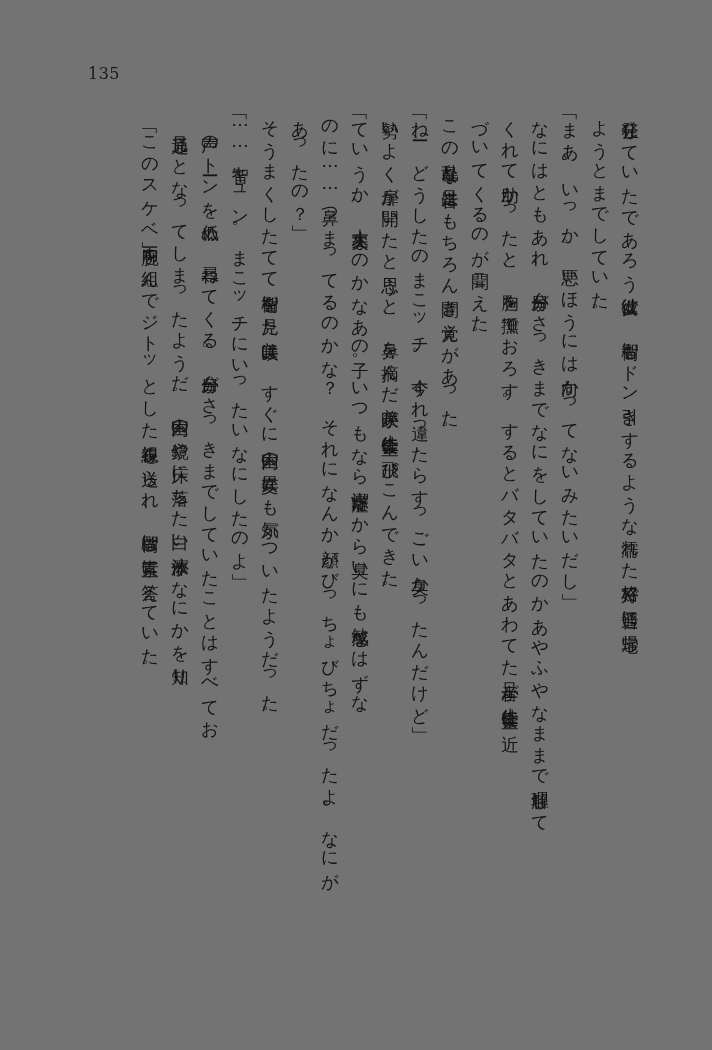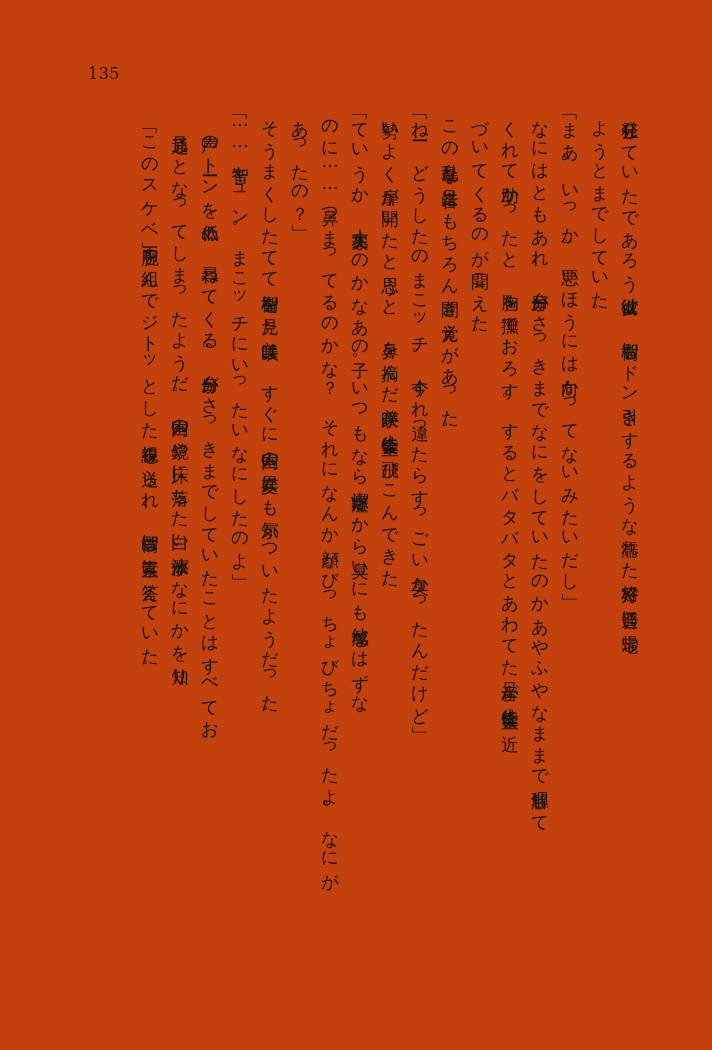--- a/index.html
+++ b/index.html
@@ -19,7 +19,7 @@
     position: relative;
     width: 712px;
     height: 1050px;
-    background: #c2410c;
+    background: #737373;
     box-sizing: border-box;
   }
 

